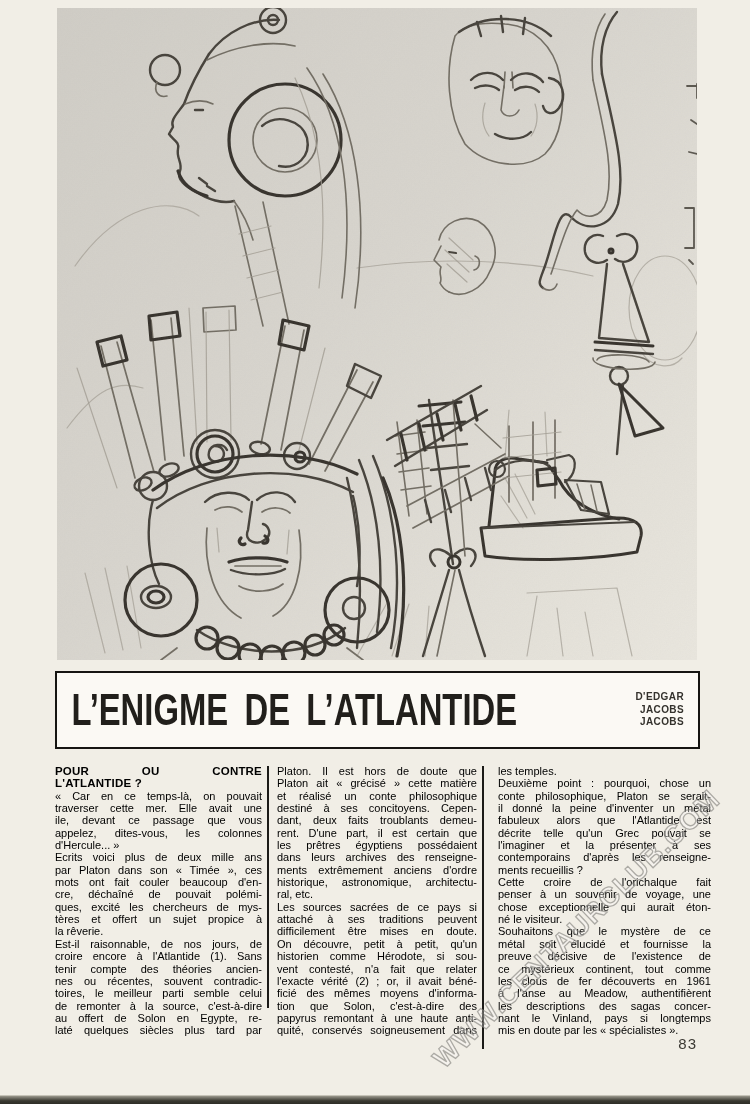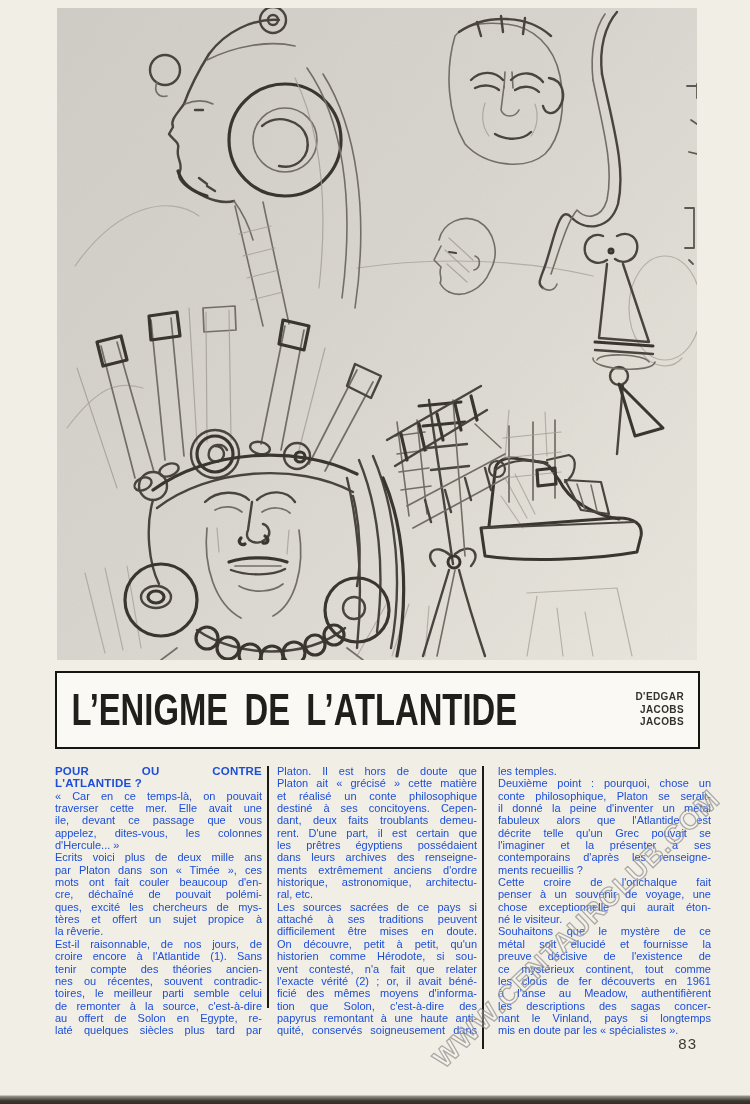--- a/index.html
+++ b/index.html
@@ -20,7 +20,7 @@
           line-height:1.28;letter-spacing:.4px;}
 
   
-  .col{position:absolute;top:765px;color:#1d4ed8;}
+  .col{position:absolute;top:765px;color:#000000;}
   .col-1{left:55px;width:207px;}
   .col-2{left:277px;width:200px;}
   .col-3{left:498px;width:213px;}

